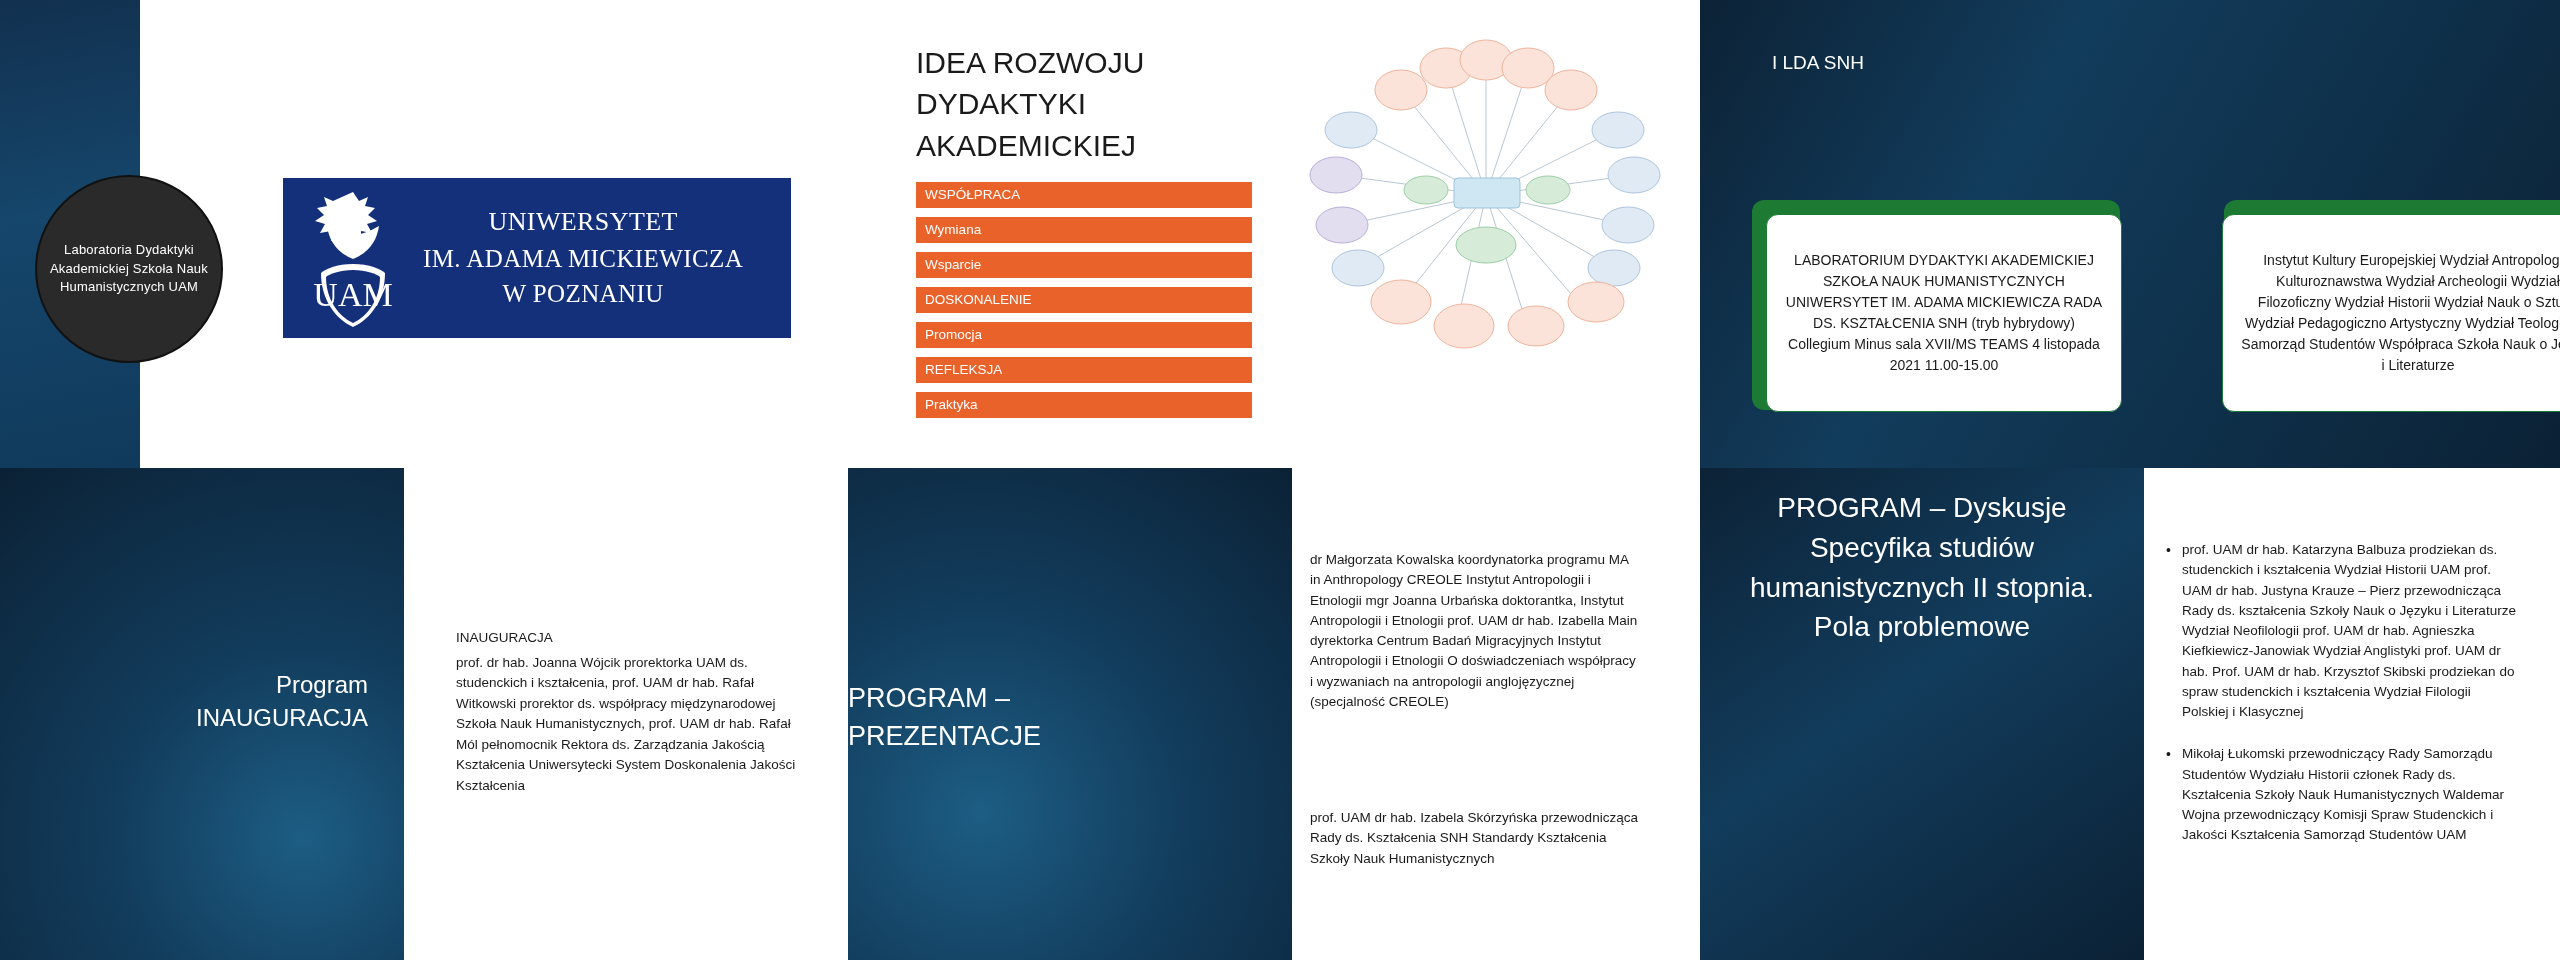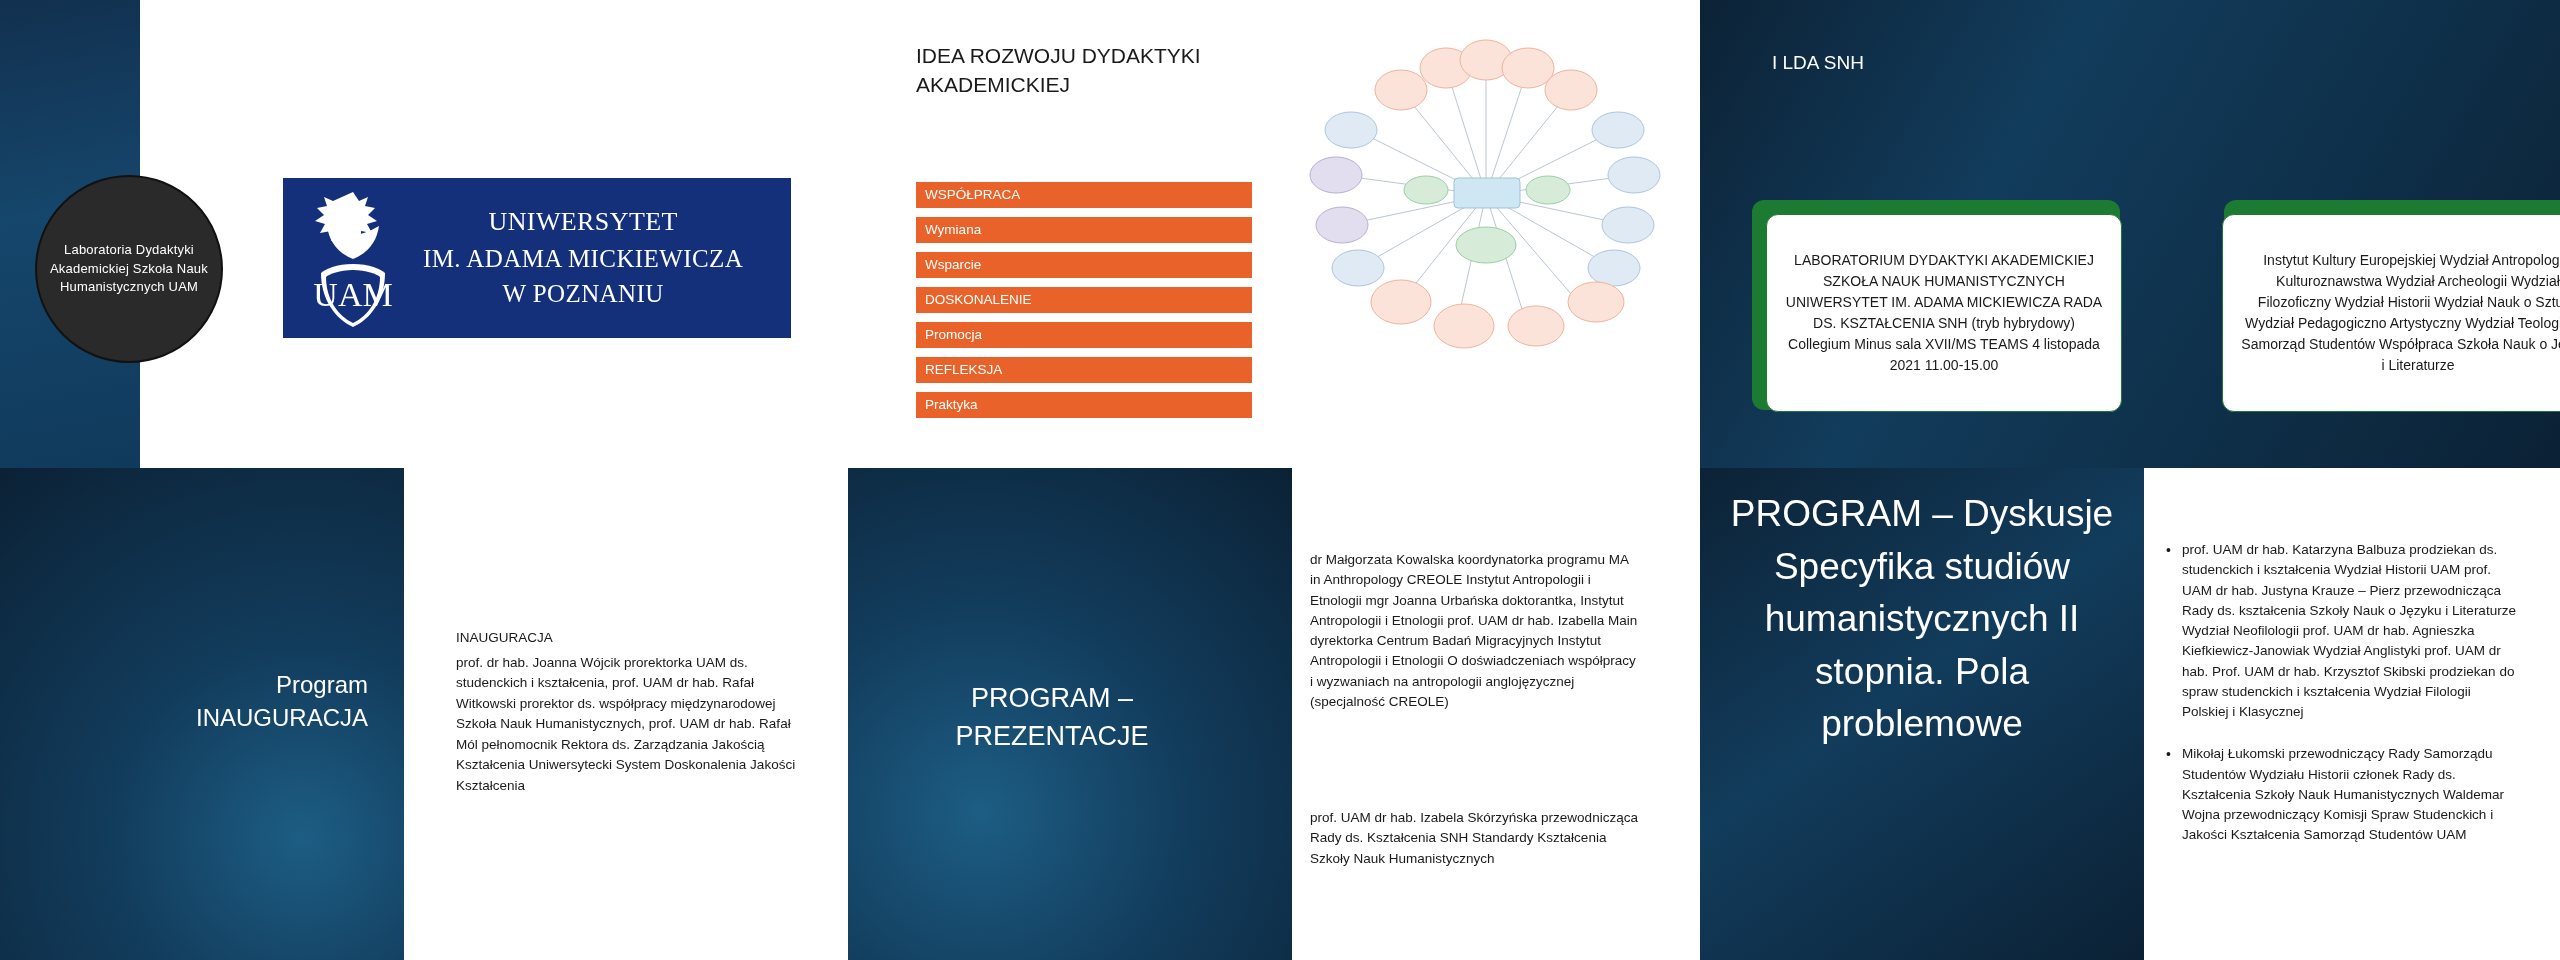--- a/index.html
+++ b/index.html
@@ -85,7 +85,7 @@
     position: absolute;
     left: 60px; top: 42px;
     width: 330px;
-    font-size: 21px;
+    font-size: 30px;
     line-height: 1.38;
     color: #1a1a1a;
   }

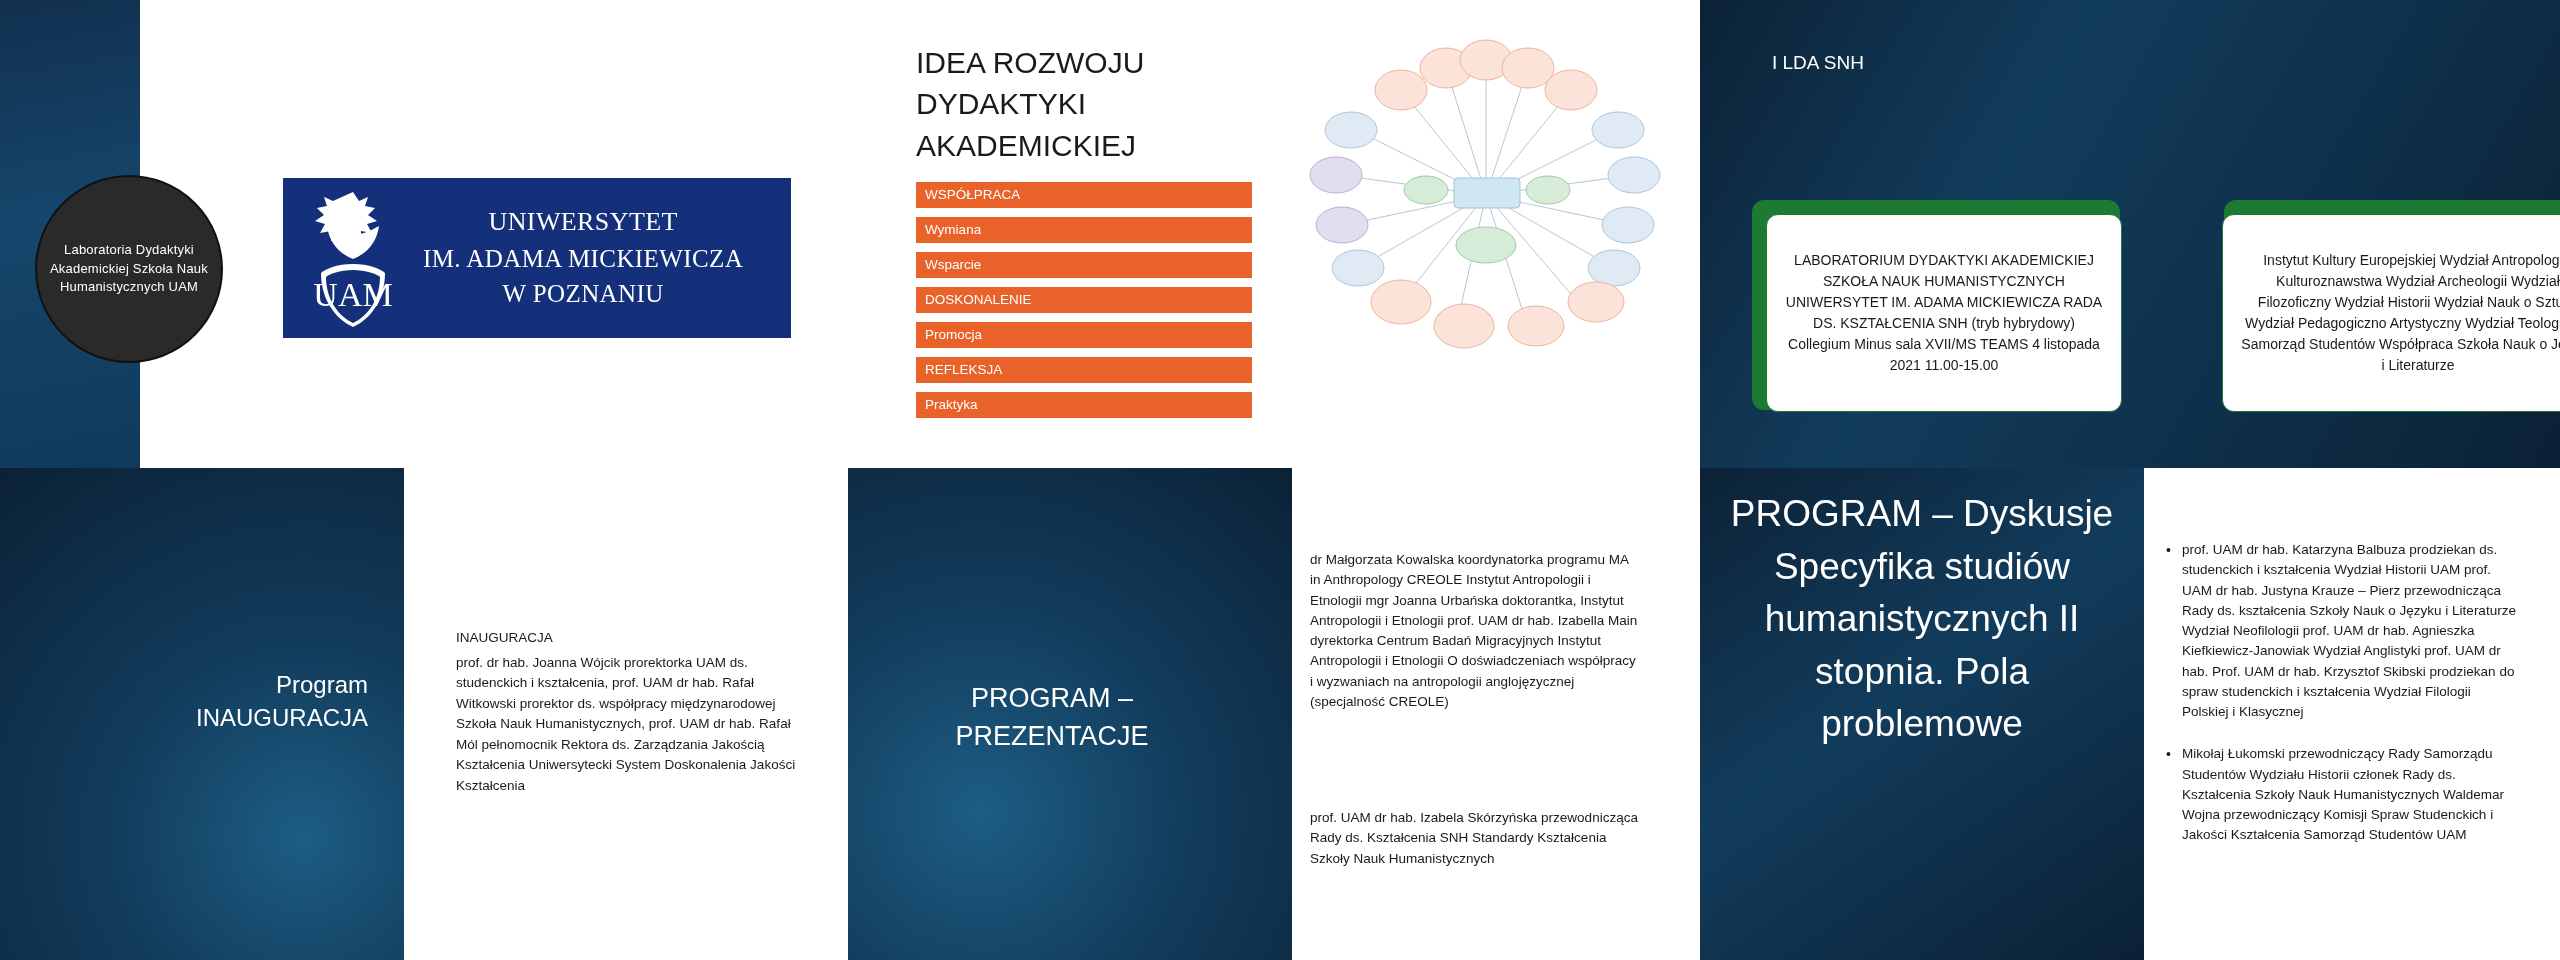--- a/index.html
+++ b/index.html
@@ -232,7 +232,7 @@
     left: 30px; right: 30px; top: 20px;
     text-align: center;
     color: #ffffff;
-    font-size: 37px;
+    font-size: 28px;
     line-height: 1.42;
   }
   .panel-list {

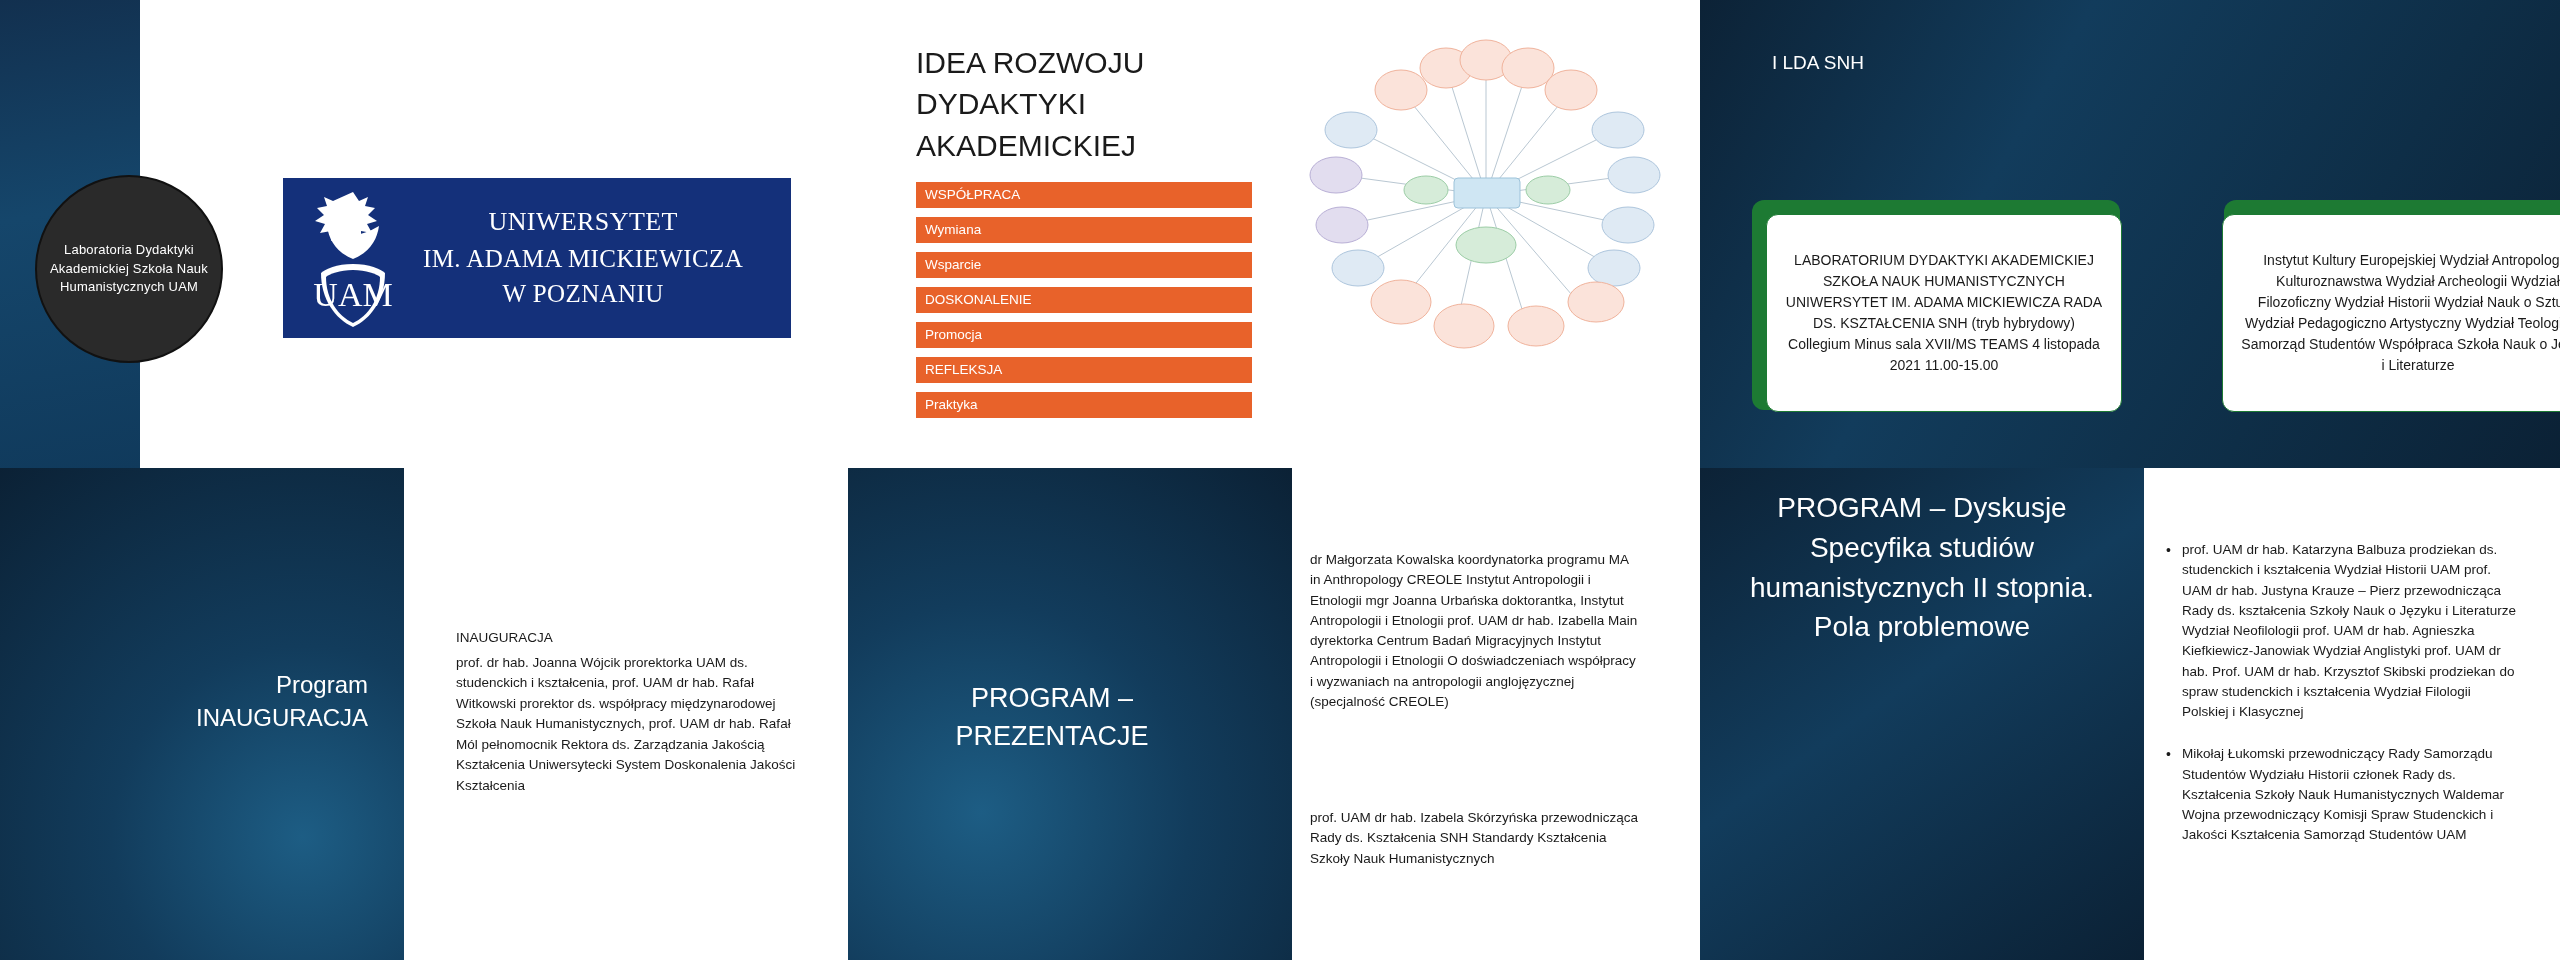--- a/index.html
+++ b/index.html
@@ -193,7 +193,7 @@
   .panel-prez-dark .label {
     position: absolute;
     left: 0; right: 36px; top: 212px;
-    text-align: center;
+    text-align: left;
     color: #ffffff;
     font-size: 27px;
     line-height: 1.4;

